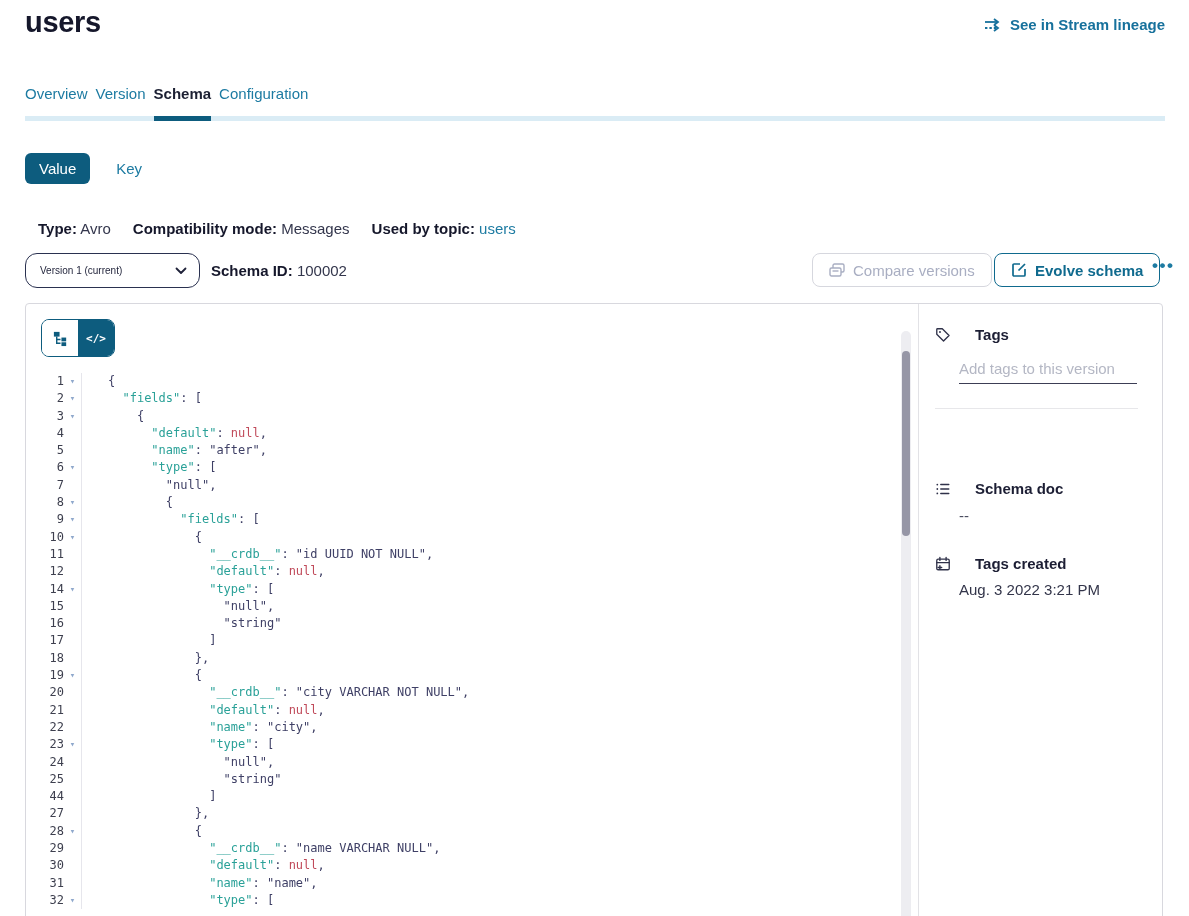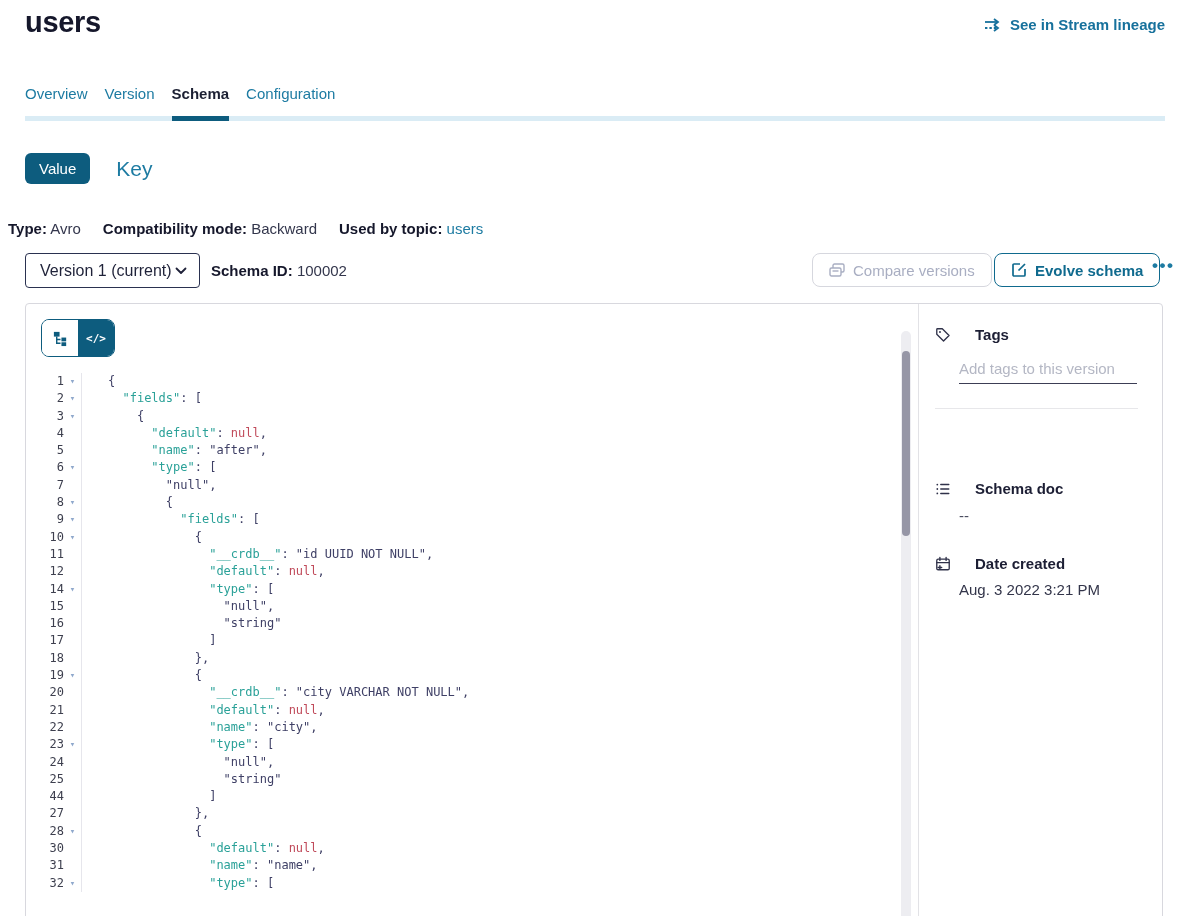--- a/index.html
+++ b/index.html
@@ -12,7 +12,7 @@
                 color:#17719c;font-size:15px;font-weight:700;cursor:pointer;}
 
   
-  .tabbar{position:absolute;left:25px;top:85px;width:1140px;height:36px;display:flex;gap:17px;}
+  .tabbar{position:absolute;left:25px;top:85px;width:1140px;height:36px;display:flex;gap:8px;}
   .tab{position:relative;height:36px;font-size:15px;font-weight:500;color:#1d7ba2;cursor:pointer;}
   .tab.active{color:#1c2033;font-weight:600;}
   .tab.active::after{content:"";position:absolute;left:0;right:0;top:31px;height:5px;background:#0d5c7e;z-index:1;}

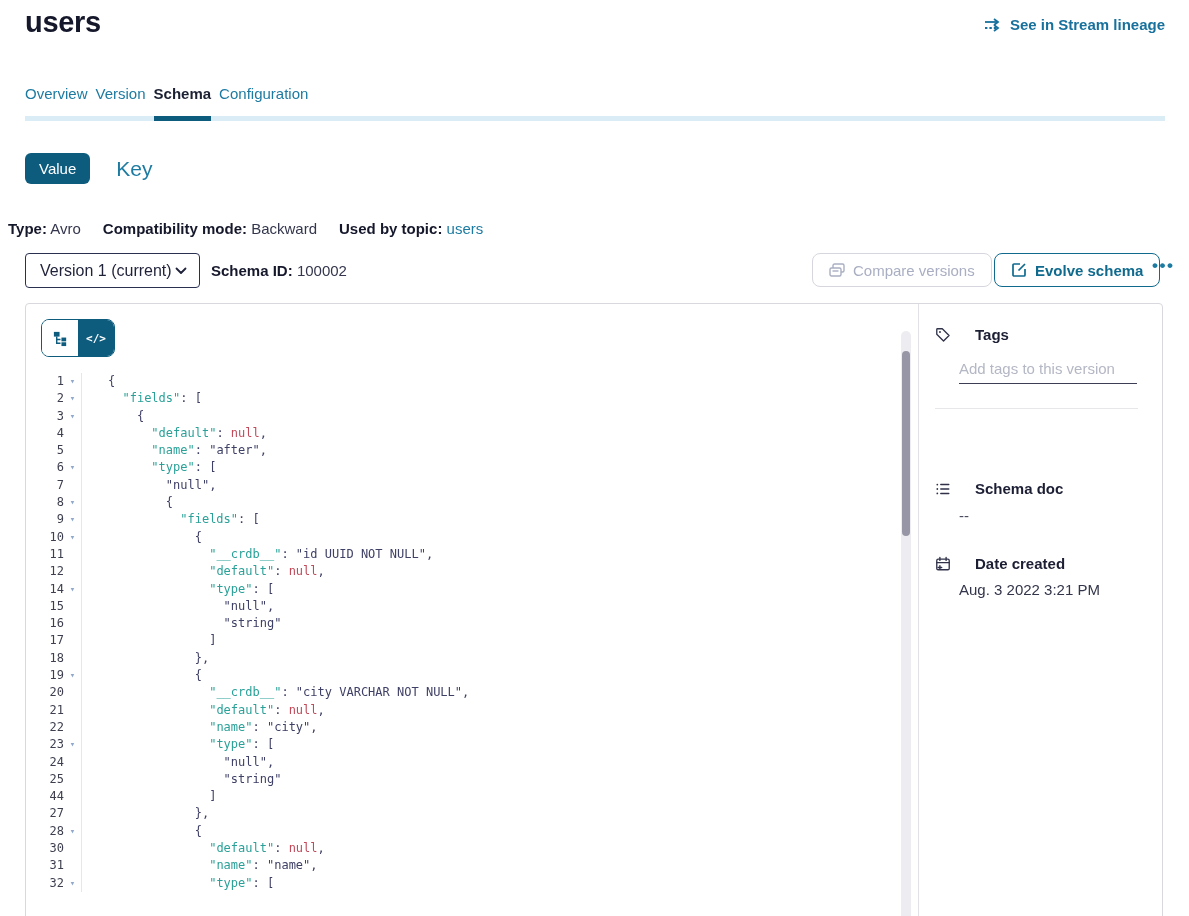--- a/index.html
+++ b/index.html
@@ -22,7 +22,7 @@
   .vk-row{position:absolute;left:25px;top:153px;display:flex;align-items:center;gap:26px;}
   .vk-value{background:#0d5c7e;color:#fff;font-size:15px;font-weight:500;border:none;border-radius:6px;
             padding:7px 14px;cursor:pointer;}
-  .vk-key{color:#1d7ba2;font-size:21px;font-weight:500;cursor:pointer;}
+  .vk-key{color:#1d7ba2;font-size:15px;font-weight:500;cursor:pointer;}
 
   
   .meta-row{position:absolute;left:8px;top:220px;font-size:15px;display:flex;gap:22px;color:#33364c;}

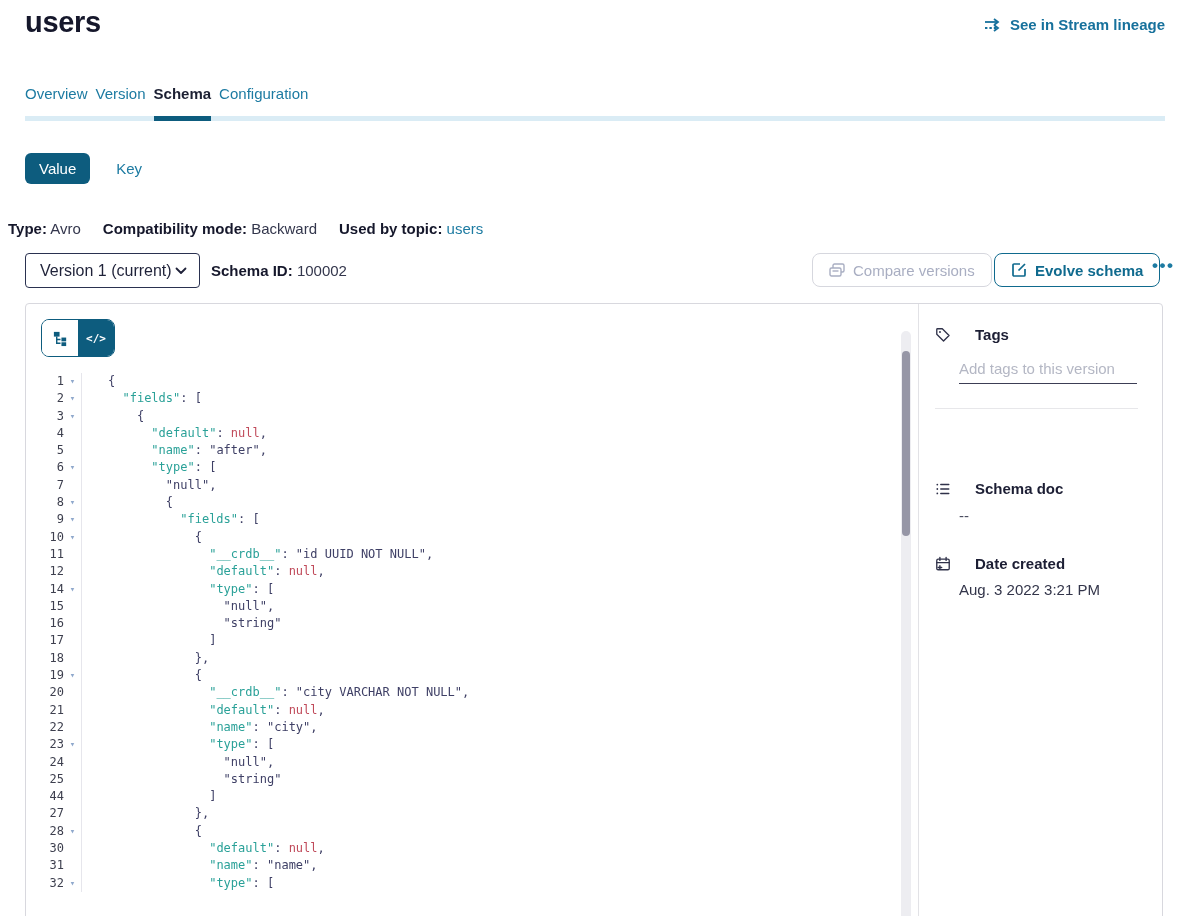--- a/index.html
+++ b/index.html
@@ -25,7 +25,7 @@
   .vk-key{color:#1d7ba2;font-size:15px;font-weight:500;cursor:pointer;}
 
   
-  .meta-row{position:absolute;left:8px;top:220px;font-size:15px;display:flex;gap:22px;color:#33364c;}
+  .meta-row{position:absolute;left:38px;top:220px;font-size:15px;display:flex;gap:22px;color:#33364c;}
   .meta-row b{color:#15172b;font-weight:700;}
   .meta-link{color:#1d7ba2;cursor:pointer;}
 

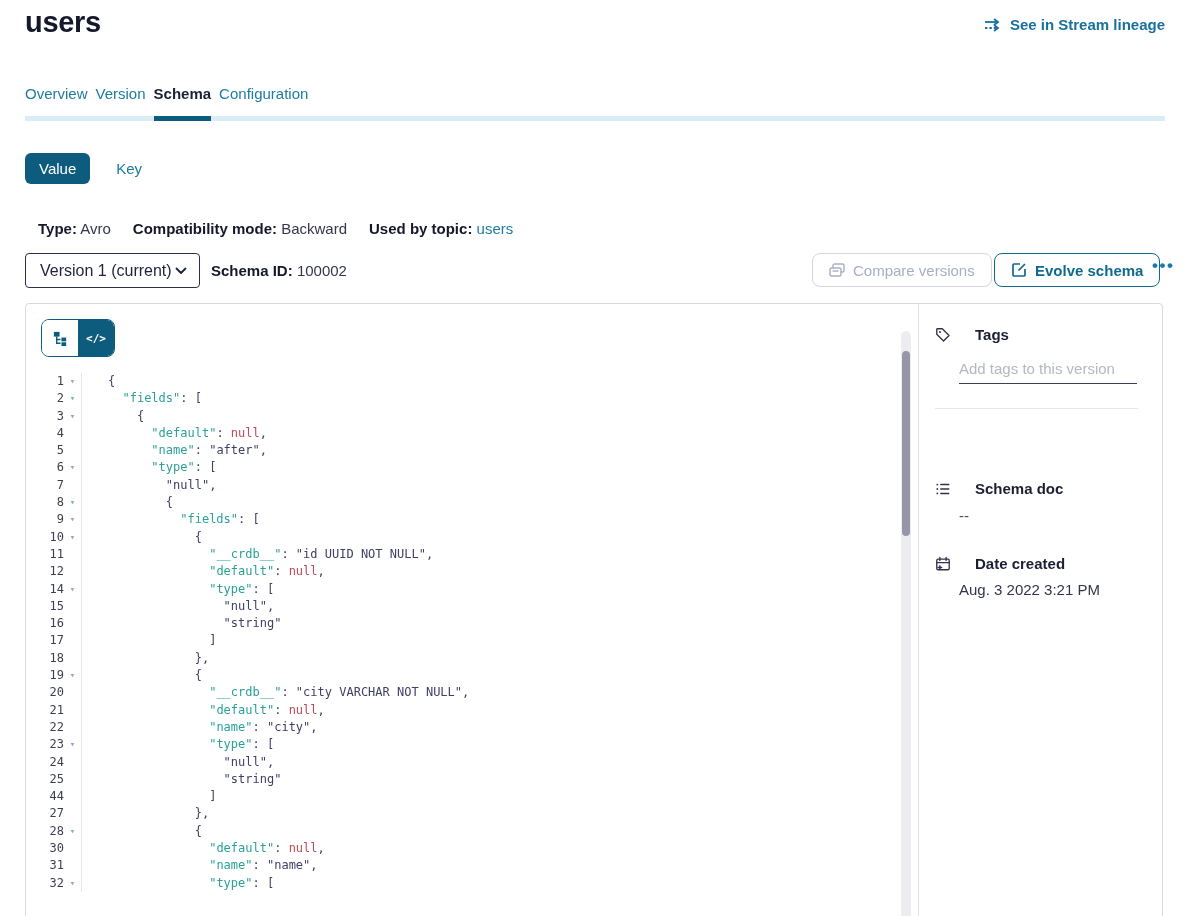--- a/index.html
+++ b/index.html
@@ -117,7 +117,7 @@
     </span>
     <span>
       <b>Compatibility mode:</b>
-      <span>Backward</span>
+      <span>Messages</span>
     </span>
     <span>
       <b>Used by topic:</b>

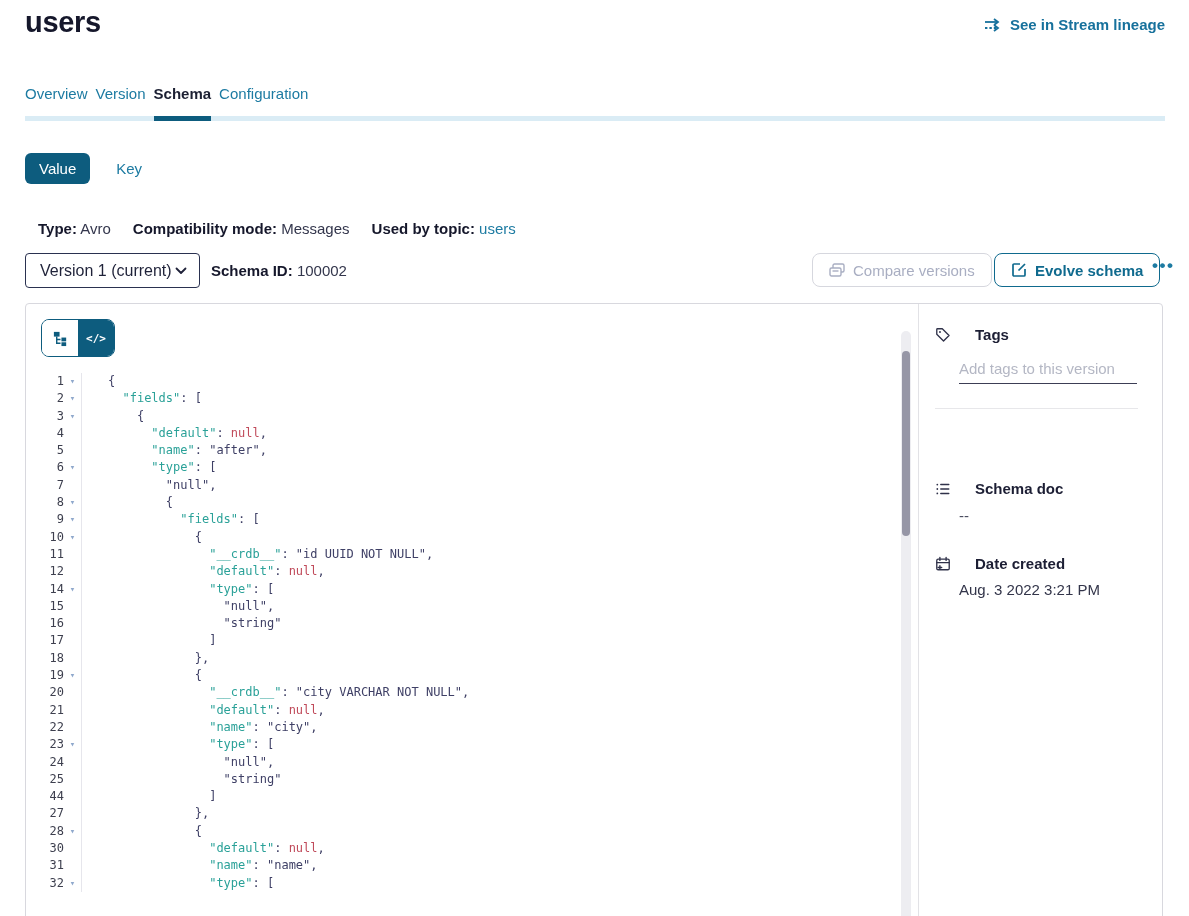--- a/index.html
+++ b/index.html
@@ -32,8 +32,8 @@
   
   .controls{position:absolute;left:25px;top:253px;width:1140px;height:36px;}
   .version-select{position:absolute;left:0;top:0;width:175px;height:35px;border:1.5px solid #2a3150;
-                  border-radius:4px;background:#fff;display:flex;align-items:center;justify-content:space-between;
-                  padding:0 12px 0 14px;font-size:16px;color:#1f2239;cursor:pointer;box-sizing:border-box;}
+                  border-radius:12px;background:#fff;display:flex;align-items:center;justify-content:space-between;
+                  padding:0 12px 0 14px;font-size:10px;color:#1f2239;cursor:pointer;box-sizing:border-box;}
   .schema-id{position:absolute;left:186px;top:9px;font-size:15px;color:#33364c;}
   .schema-id b{color:#15172b;}
   .btn{height:34px;border-radius:8px;font-size:15px;display:flex;align-items:center;gap:8px;

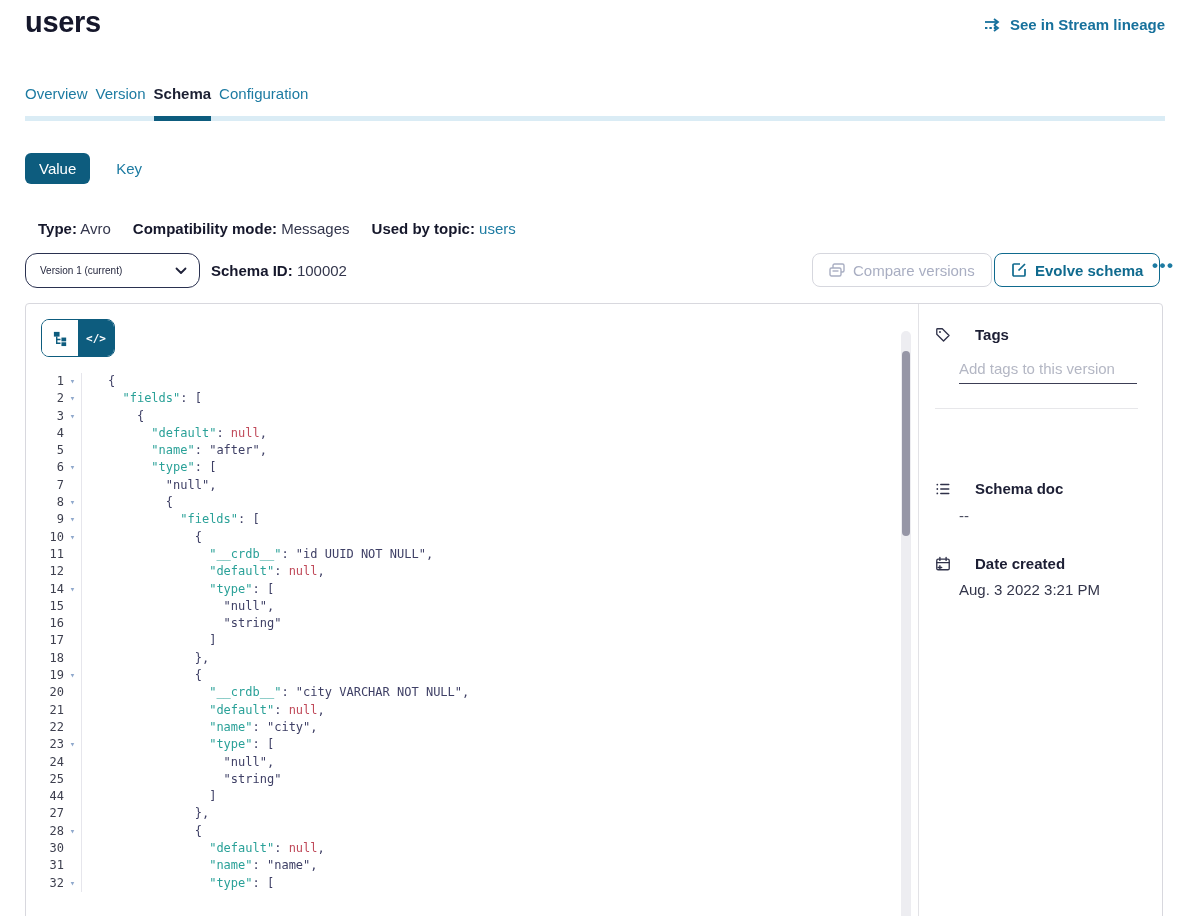--- a/index.html
+++ b/index.html
@@ -249,7 +249,7 @@
             <path d="M5.5 11v4M3.5 13h4" stroke-width="1.6"></path>
           </svg>
         </span>
-        <span>Date created</span>
+        <span>Tags created</span>
       </div>
       <div class="sb-date">Aug. 3 2022 3:21 PM</div>
     </div>

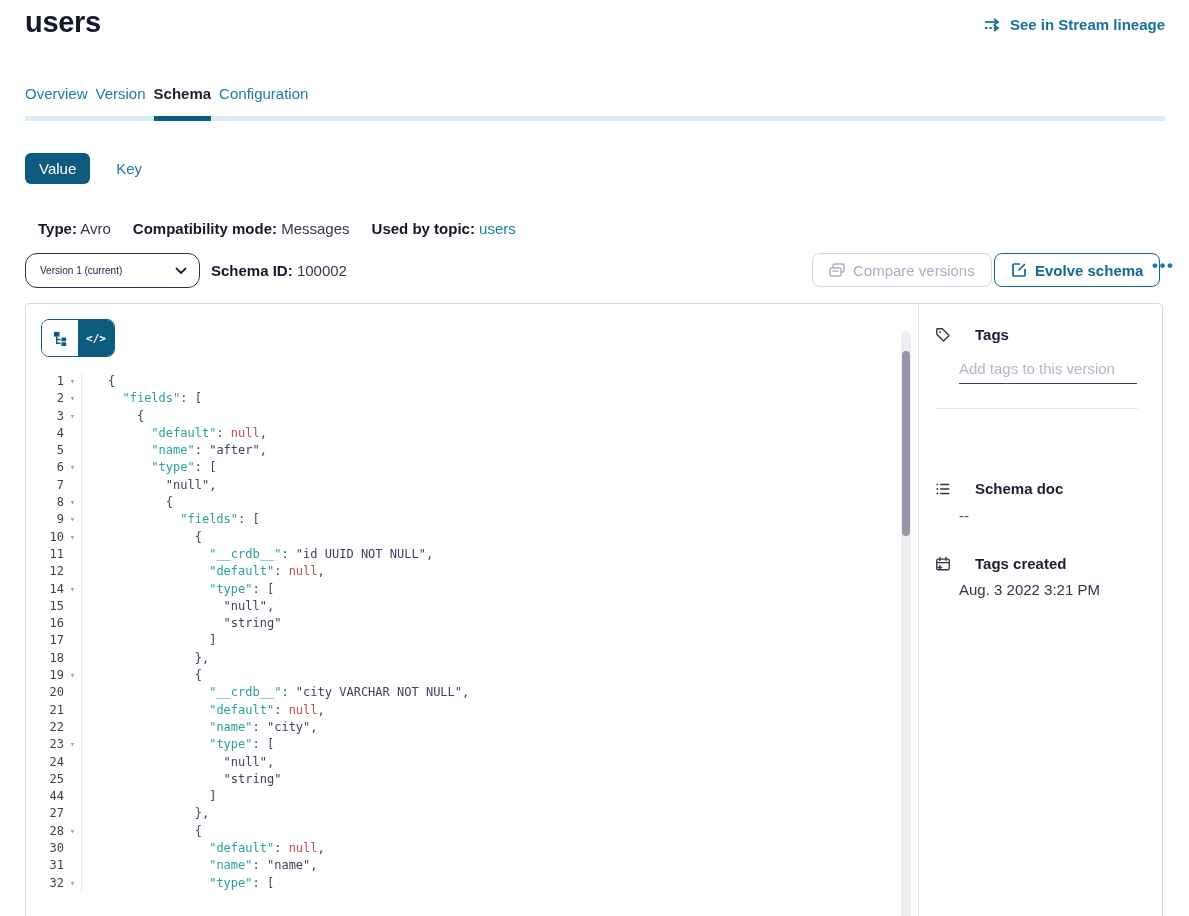--- a/index.html
+++ b/index.html
@@ -206,6 +206,7 @@
         <div class="code-row"><span class="ln">44</span><span class="fold"></span><span class="lc"><span class="tk-p">              ]</span></span></div>
         <div class="code-row"><span class="ln">27</span><span class="fold"></span><span class="lc"><span class="tk-p">            },</span></span></div>
         <div class="code-row"><span class="ln">28</span><span class="fold">▾</span><span class="lc"><span class="tk-p">            {</span></span></div>
+        <div class="code-row"><span class="ln">29</span><span class="fold"></span><span class="lc"><span class="tk-p">              </span><span class="tk-k">"__crdb__"</span><span class="tk-p">: </span><span class="tk-s">"name VARCHAR NULL"</span><span class="tk-p">,</span></span></div>
         <div class="code-row"><span class="ln">30</span><span class="fold"></span><span class="lc"><span class="tk-p">              </span><span class="tk-k">"default"</span><span class="tk-p">: </span><span class="tk-n">null</span><span class="tk-p">,</span></span></div>
         <div class="code-row"><span class="ln">31</span><span class="fold"></span><span class="lc"><span class="tk-p">              </span><span class="tk-k">"name"</span><span class="tk-p">: </span><span class="tk-s">"name"</span><span class="tk-p">,</span></span></div>
         <div class="code-row"><span class="ln">32</span><span class="fold">▾</span><span class="lc"><span class="tk-p">              </span><span class="tk-k">"type"</span><span class="tk-p">: [</span></span></div>

